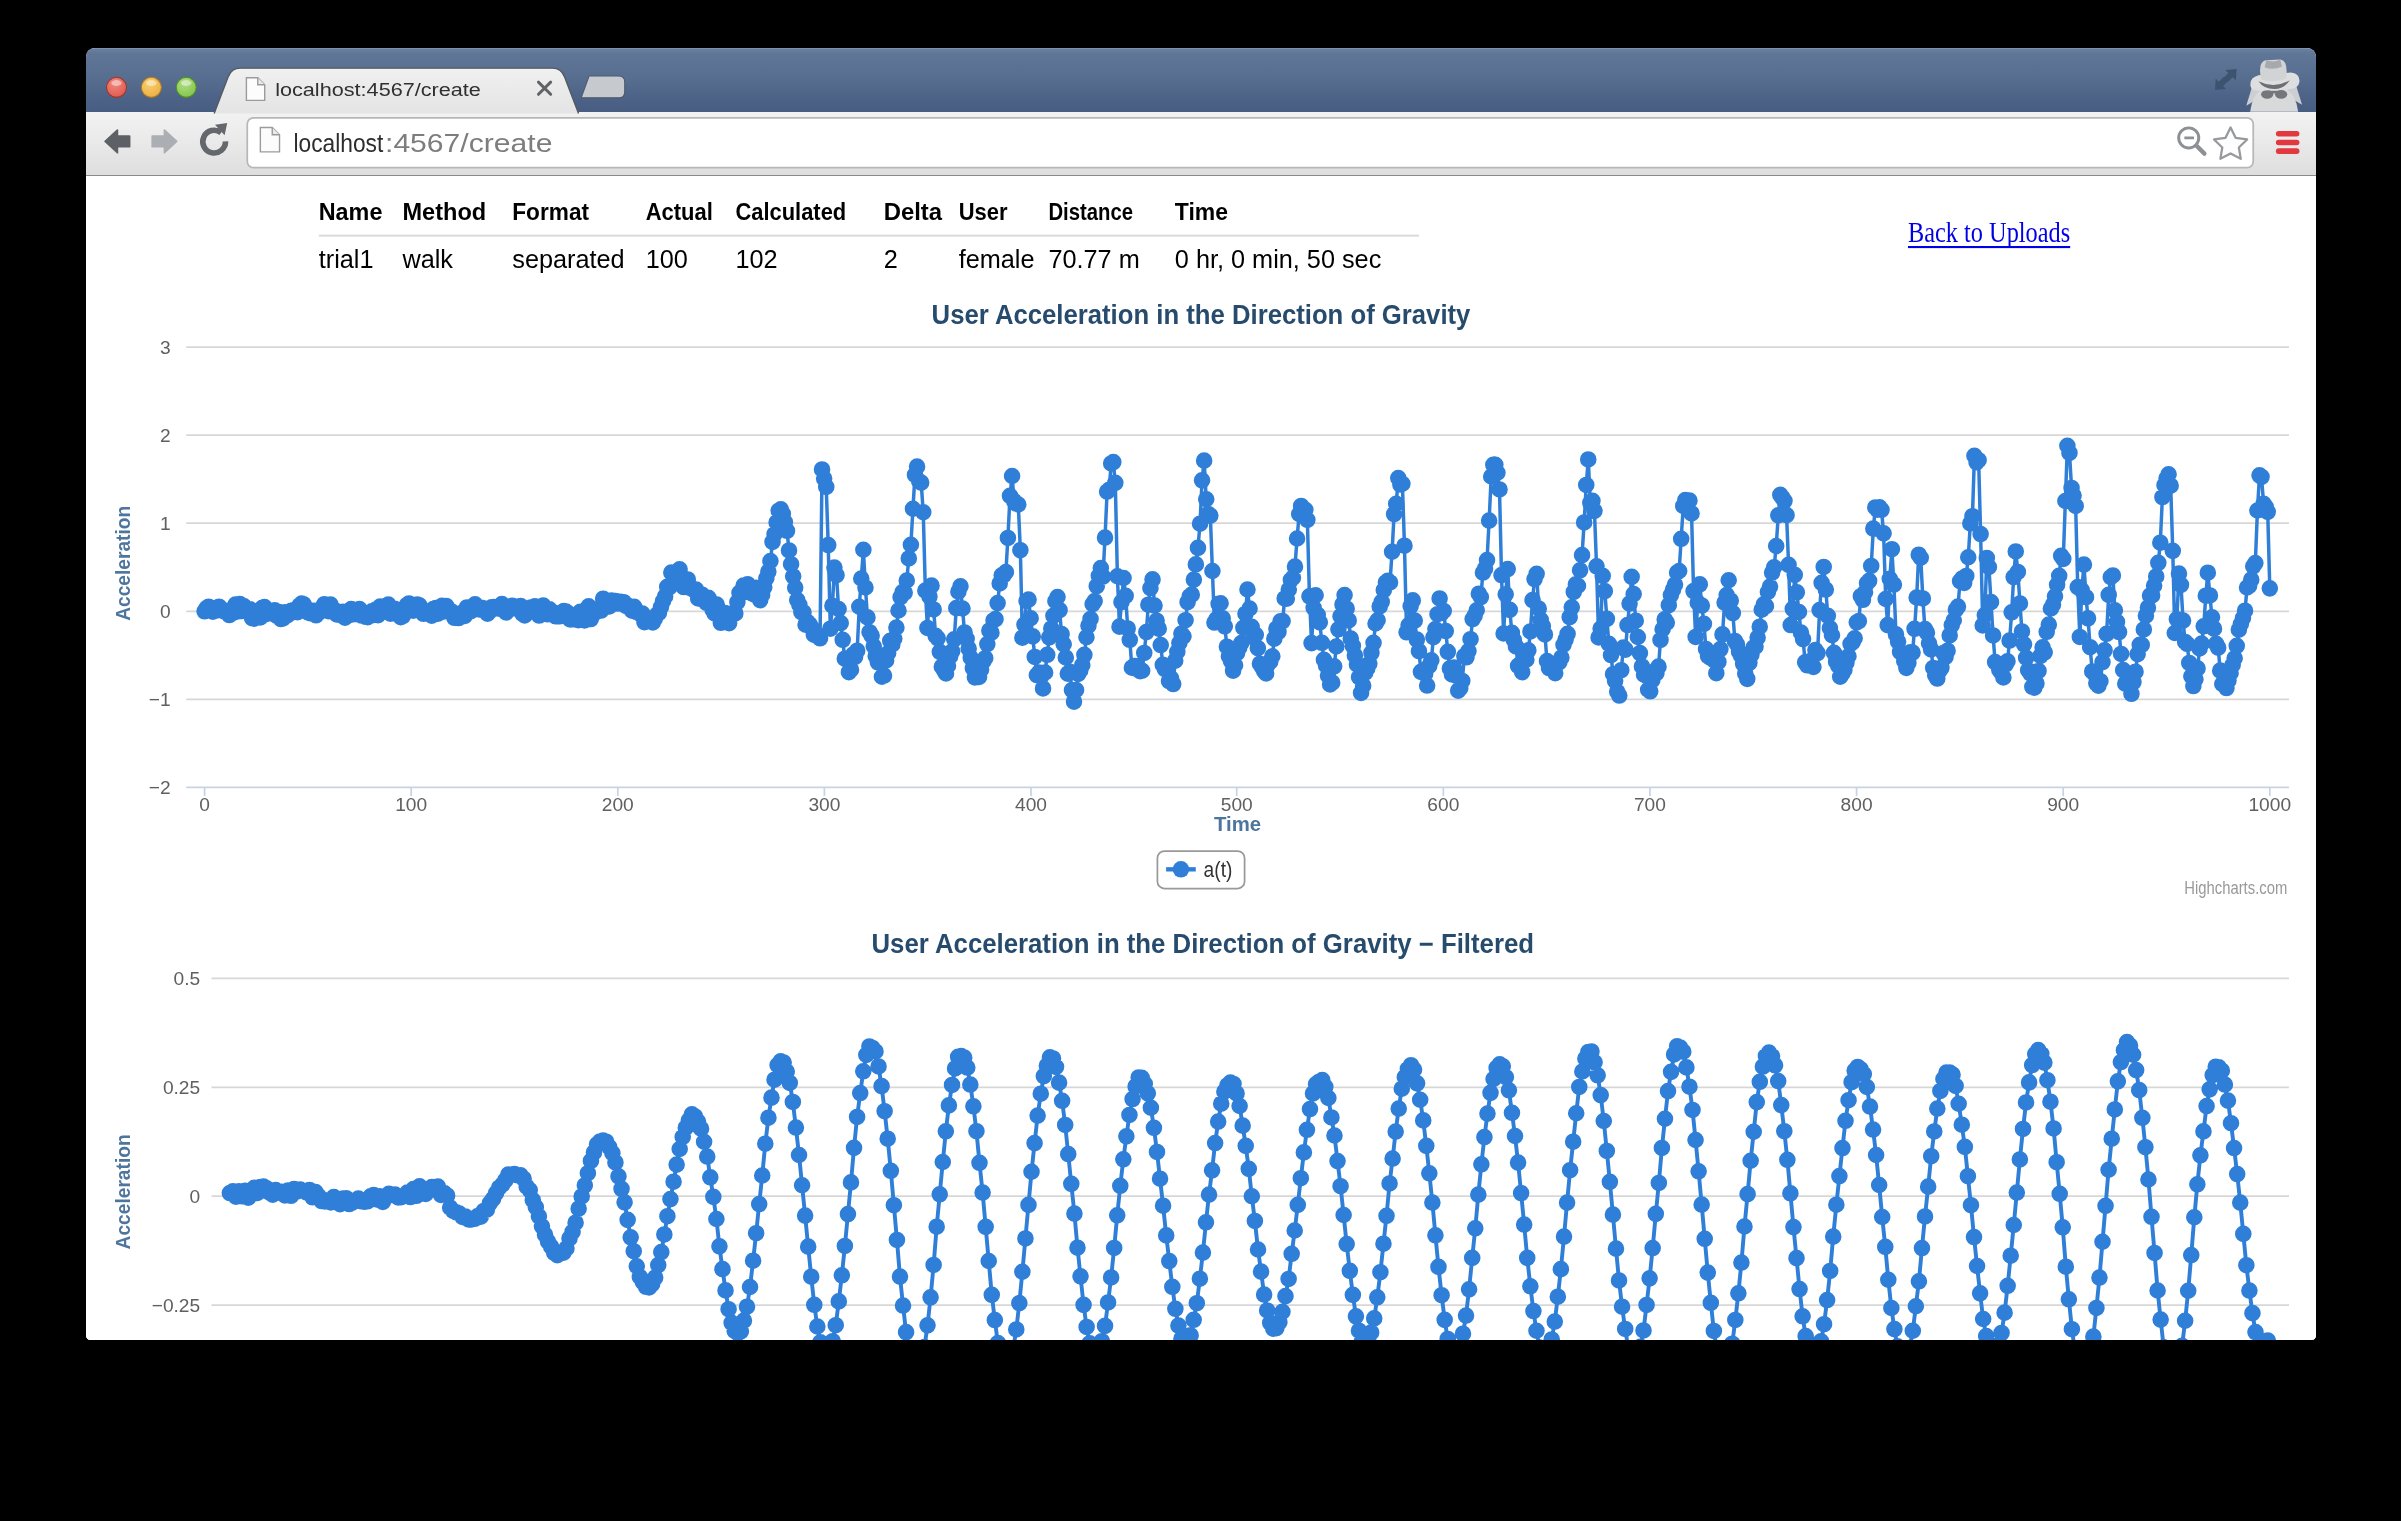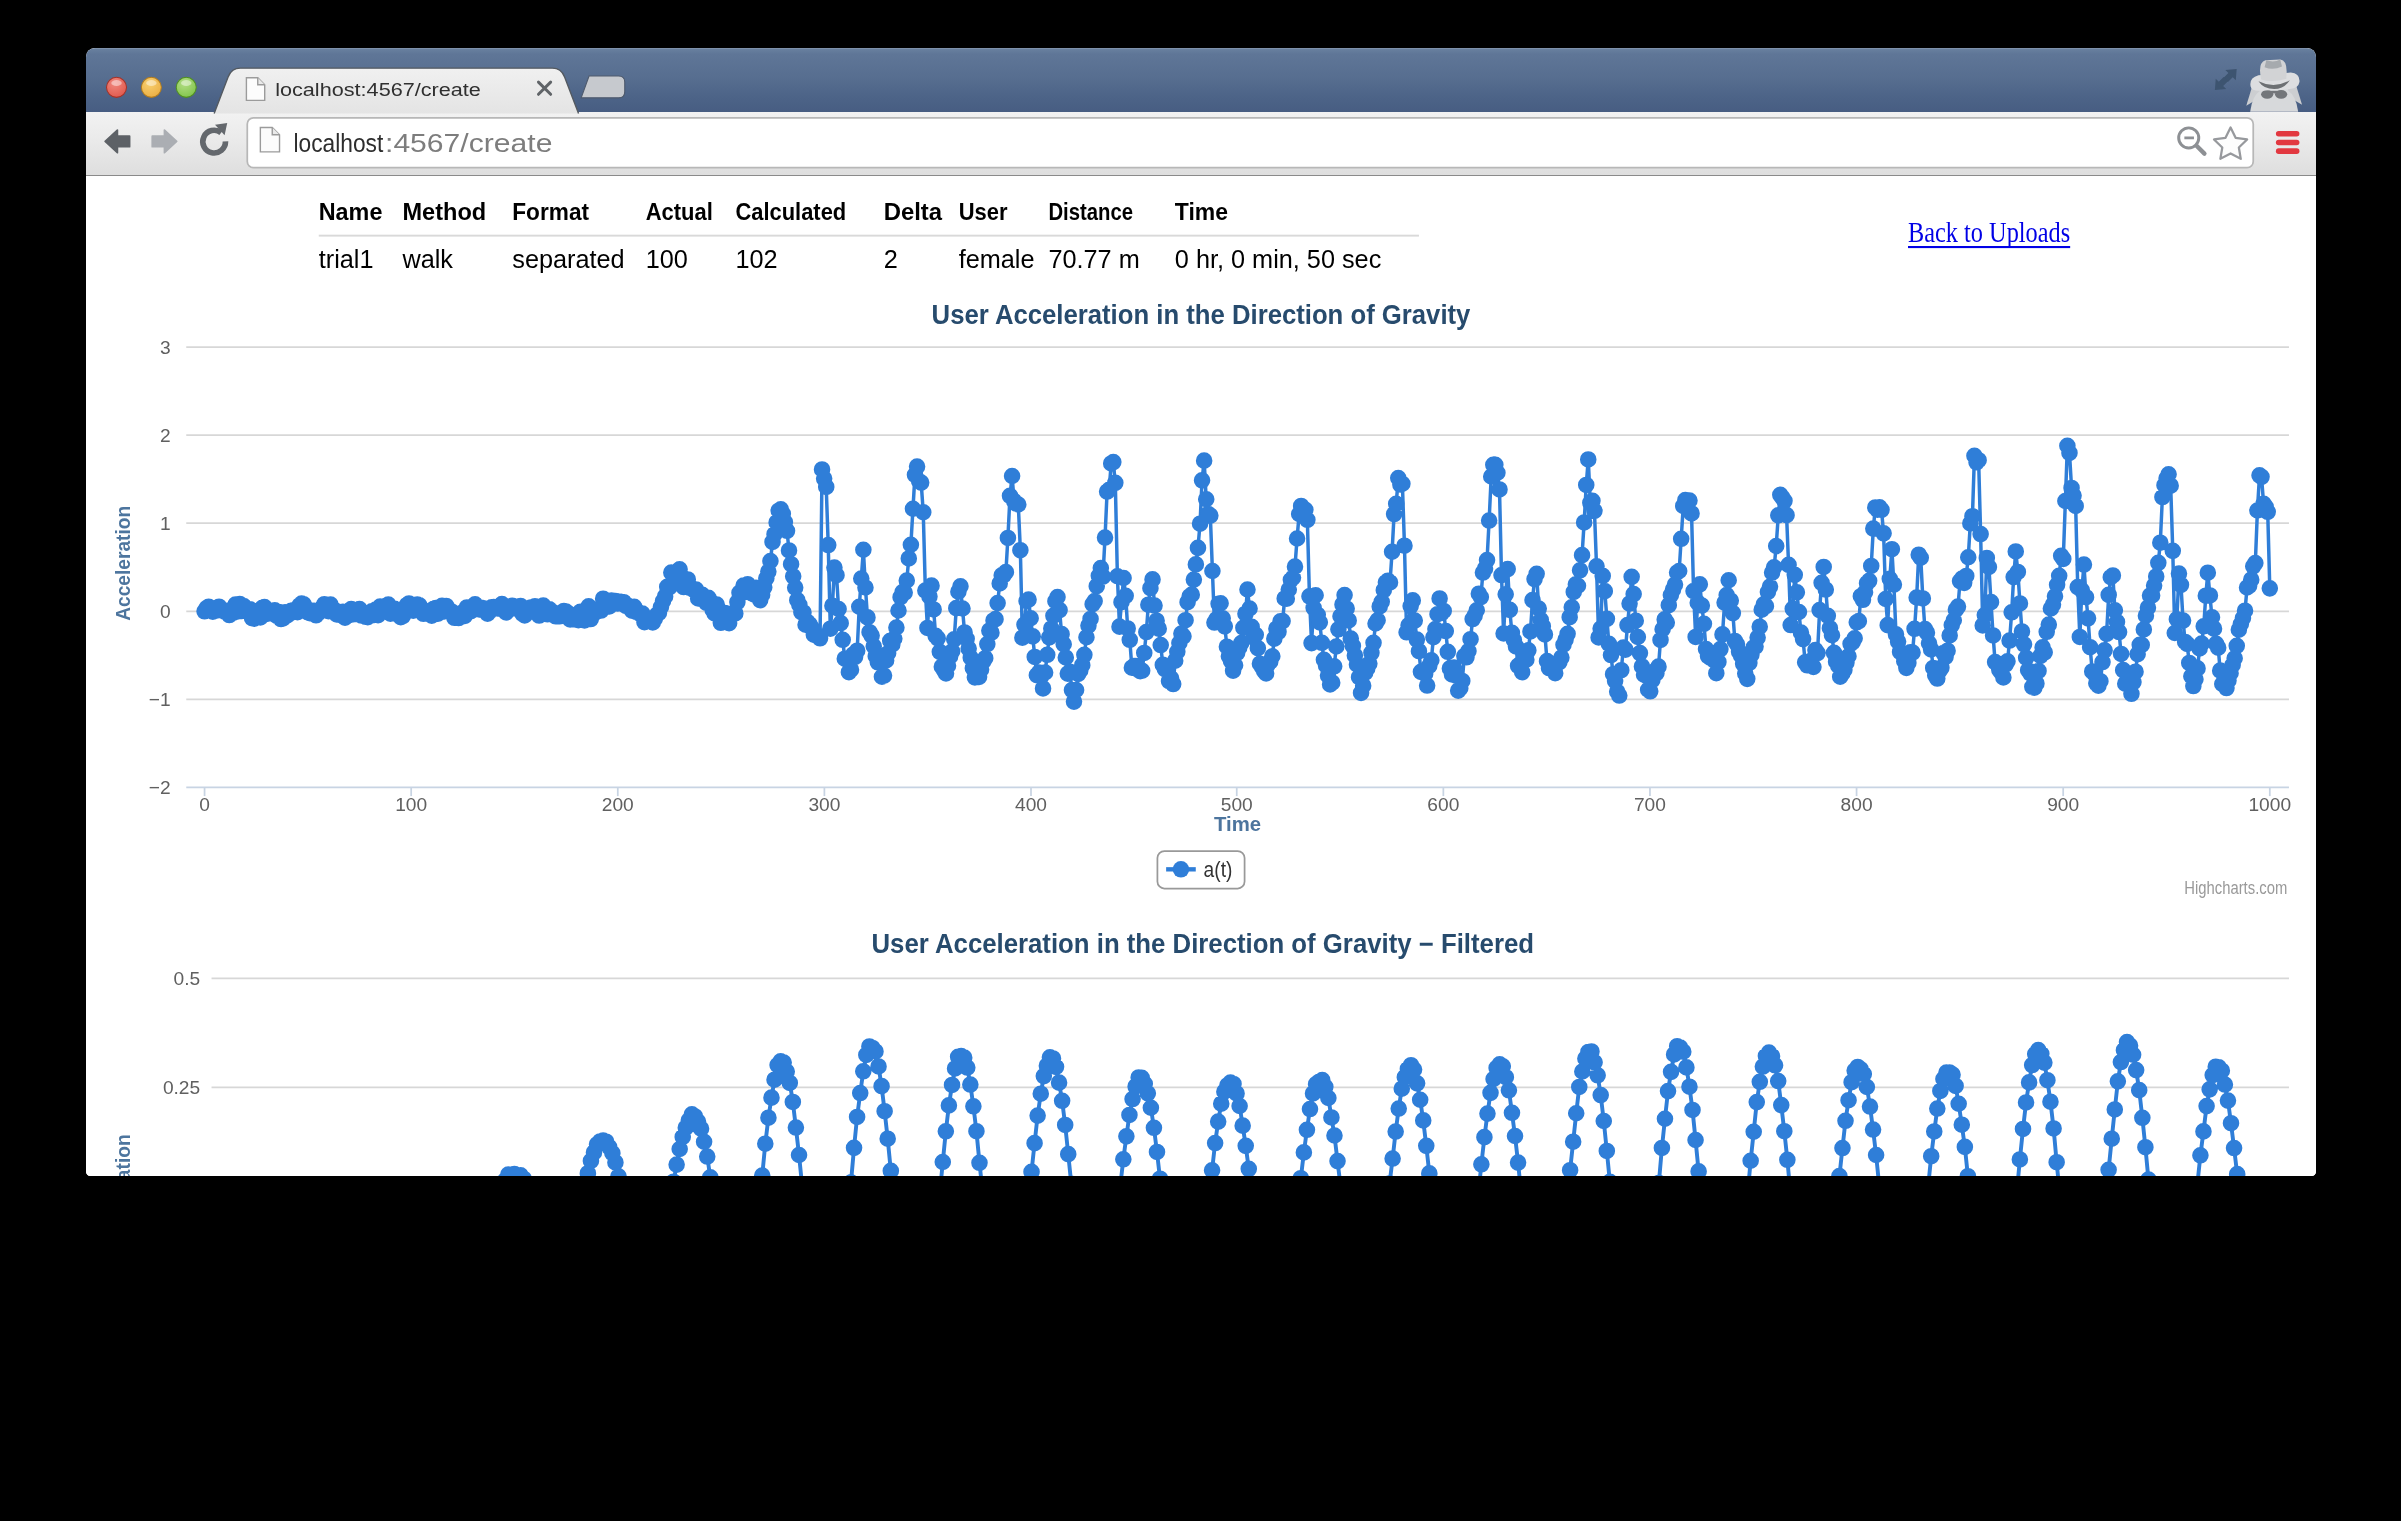--- a/index.html
+++ b/index.html
@@ -3,7 +3,7 @@
 <style>
 html,body{margin:0;padding:0;background:#000;width:2401px;height:1521px;overflow:hidden;}
 *{box-sizing:border-box;font-family:"Liberation Sans",sans-serif;}
-#win{position:absolute;left:86px;top:48px;width:2230px;height:1128px;border-radius:8.7px 8.7px 4.4px 4.4px;overflow:hidden;background:#fff;}
+#win{position:absolute;left:86px;top:48px;width:2230px;height:1292px;border-radius:8.7px 8.7px 4.4px 4.4px;overflow:hidden;background:#fff;}
 #tabbar{position:absolute;left:0;top:0;width:100%;height:64px;background:linear-gradient(180deg,#68809f 0%,#5f7697 8%,#576e90 45%,#4c6387 78%,#475d82 100%);border-top:1.7px solid #7e91ab;}
 #toolbar{position:absolute;left:0;top:64px;width:100%;height:65px;background:linear-gradient(180deg,#f2f2f2 0%,#eaeaea 45%,#dedede 100%);border-bottom:2.6px solid #8a8a8a;}
 #content{position:absolute;left:0;top:128px;width:100%;height:1219px;background:#fff;}

